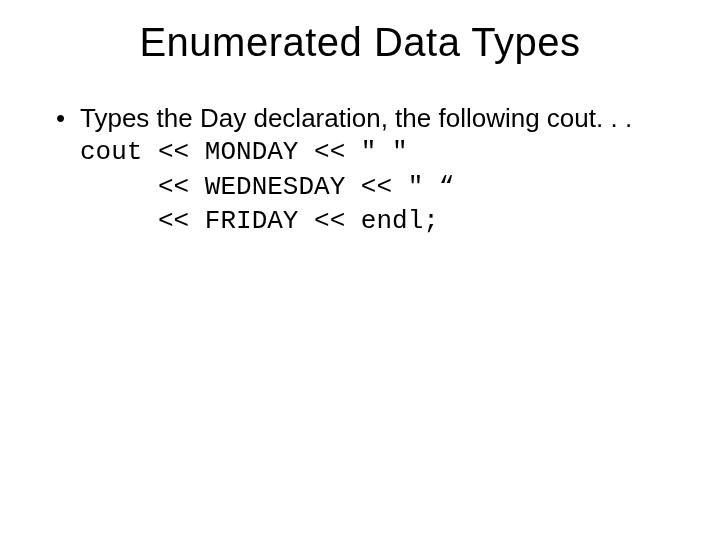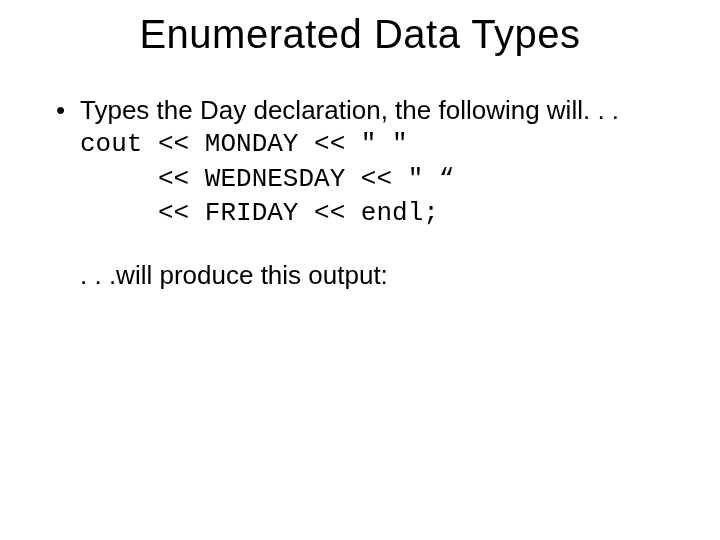--- a/index.html
+++ b/index.html
@@ -16,7 +16,7 @@
     width: 720px;
     height: 540px;
     box-sizing: border-box;
-    padding: 12px 40px 0 40px;
+    padding: 20px 40px 0 40px;
   }
   .title {
     text-align: center;

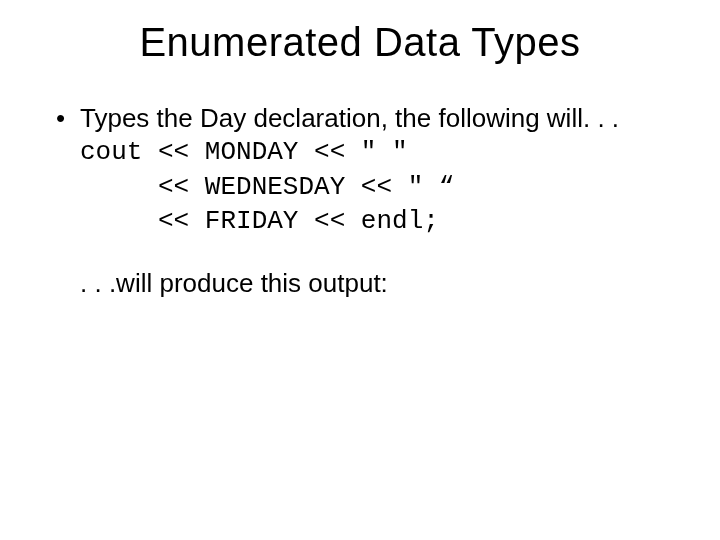--- a/index.html
+++ b/index.html
@@ -73,7 +73,7 @@
     <div class="bullet-line">
       <div class="bullet-dot">•</div>
       <div class="bullet-text">
-        <span>Types the </span><span class="mono">Day</span><span> declaration, the following will. . .</span>
+        <span>Types the </span><span class="mono">Day</span><span> declaration, the following cout. . .</span>
       </div>
     </div>
 

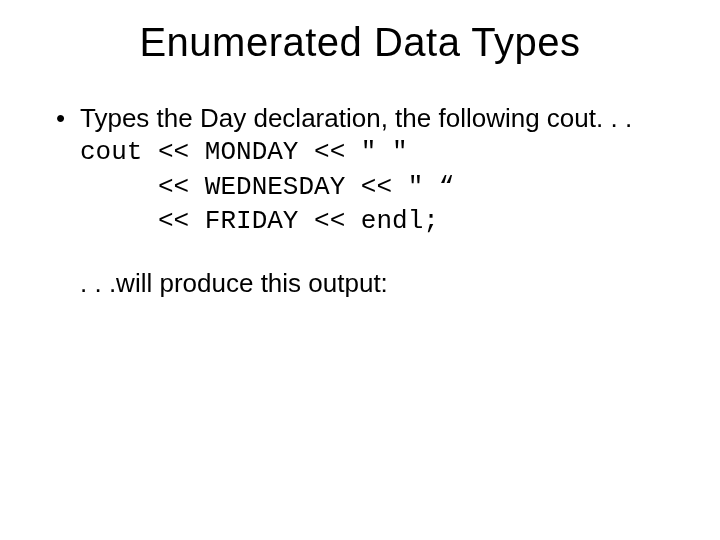--- a/index.html
+++ b/index.html
@@ -81,7 +81,6 @@
 <span>     &lt;&lt; WEDNESDAY &lt;&lt; " “</span>
 <span>     &lt;&lt; FRIDAY &lt;&lt; endl;</span></div>
 
-    <div class="after-block">. . .will produce this output:</div>
 
 
   </div>

